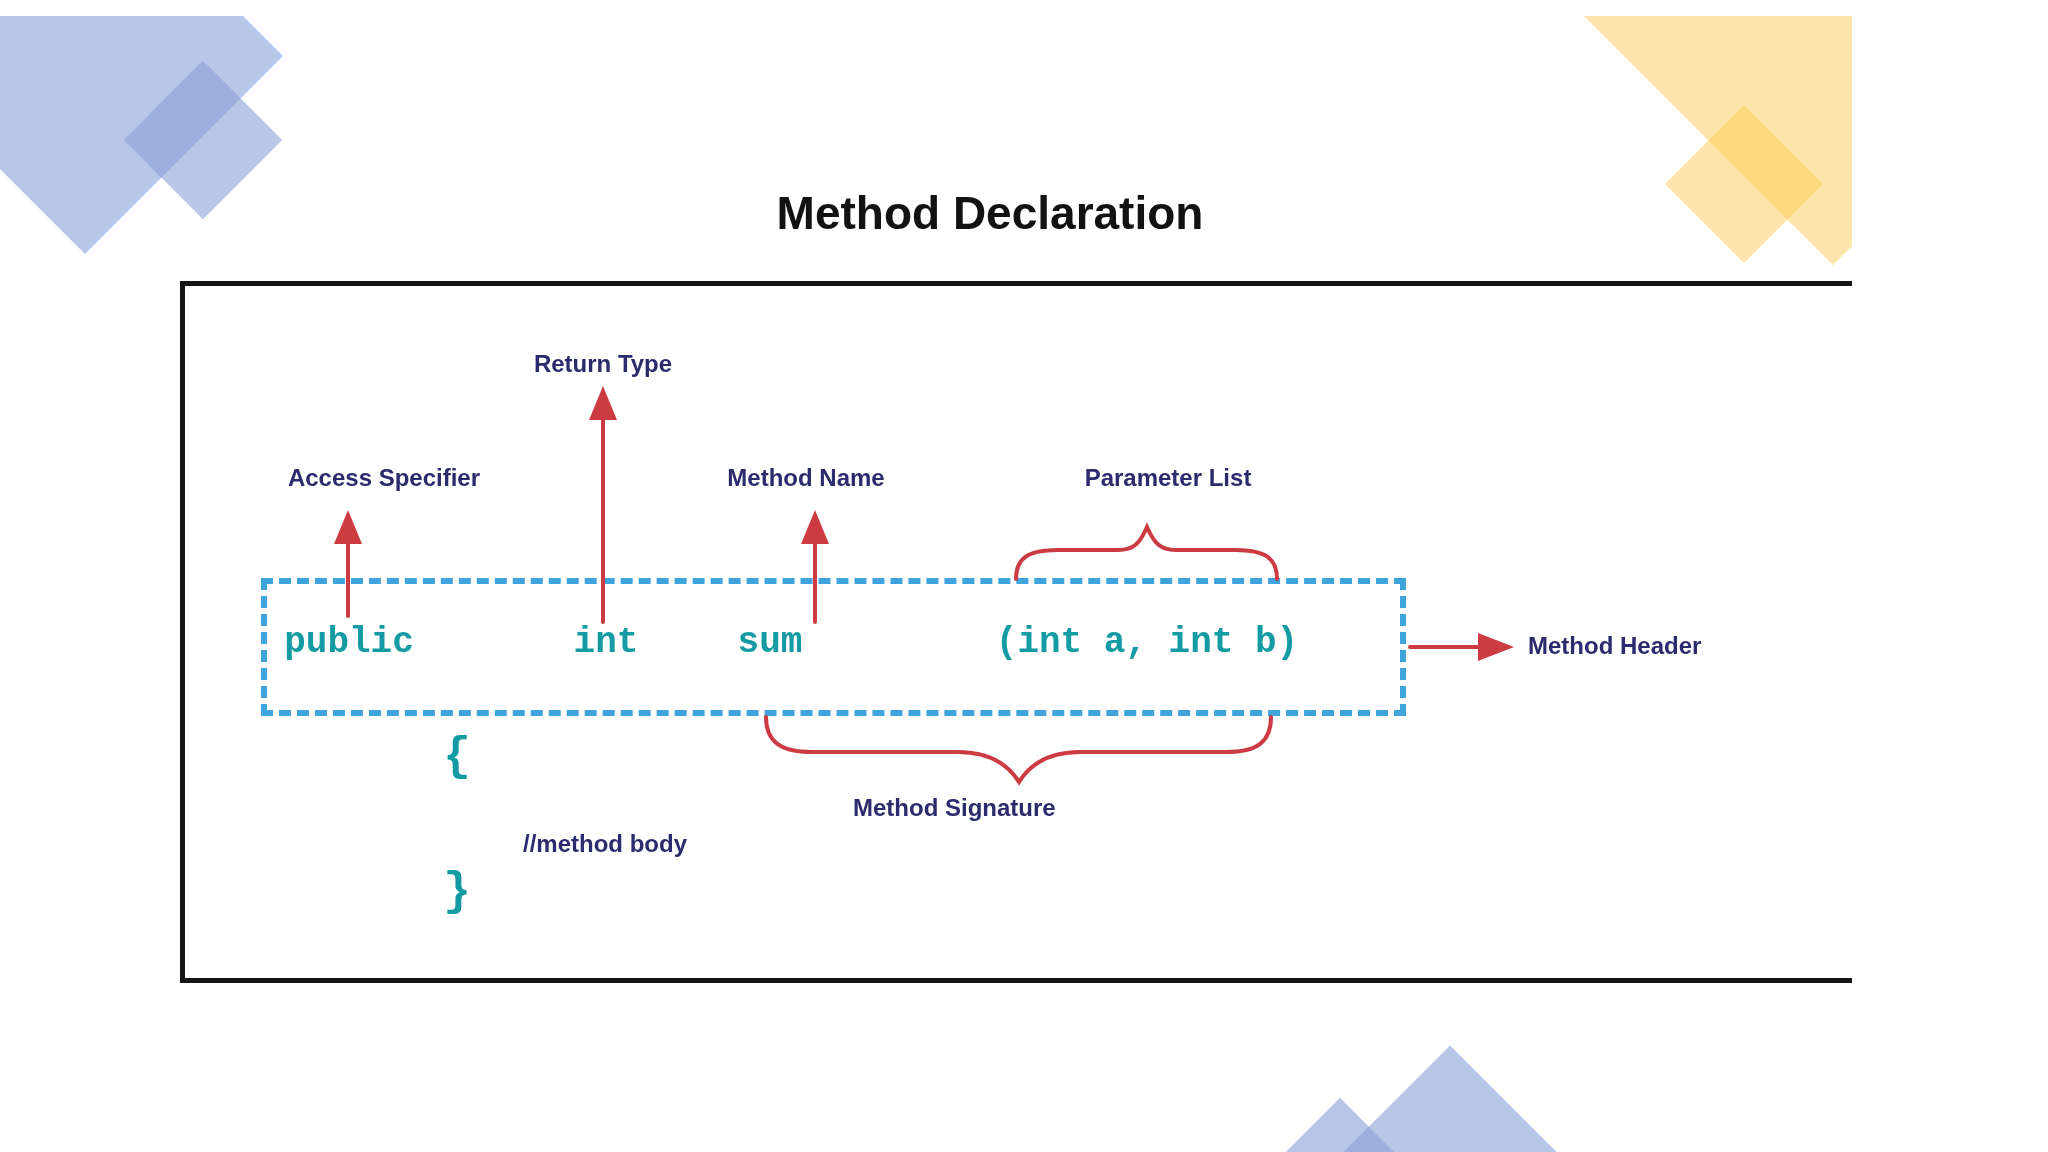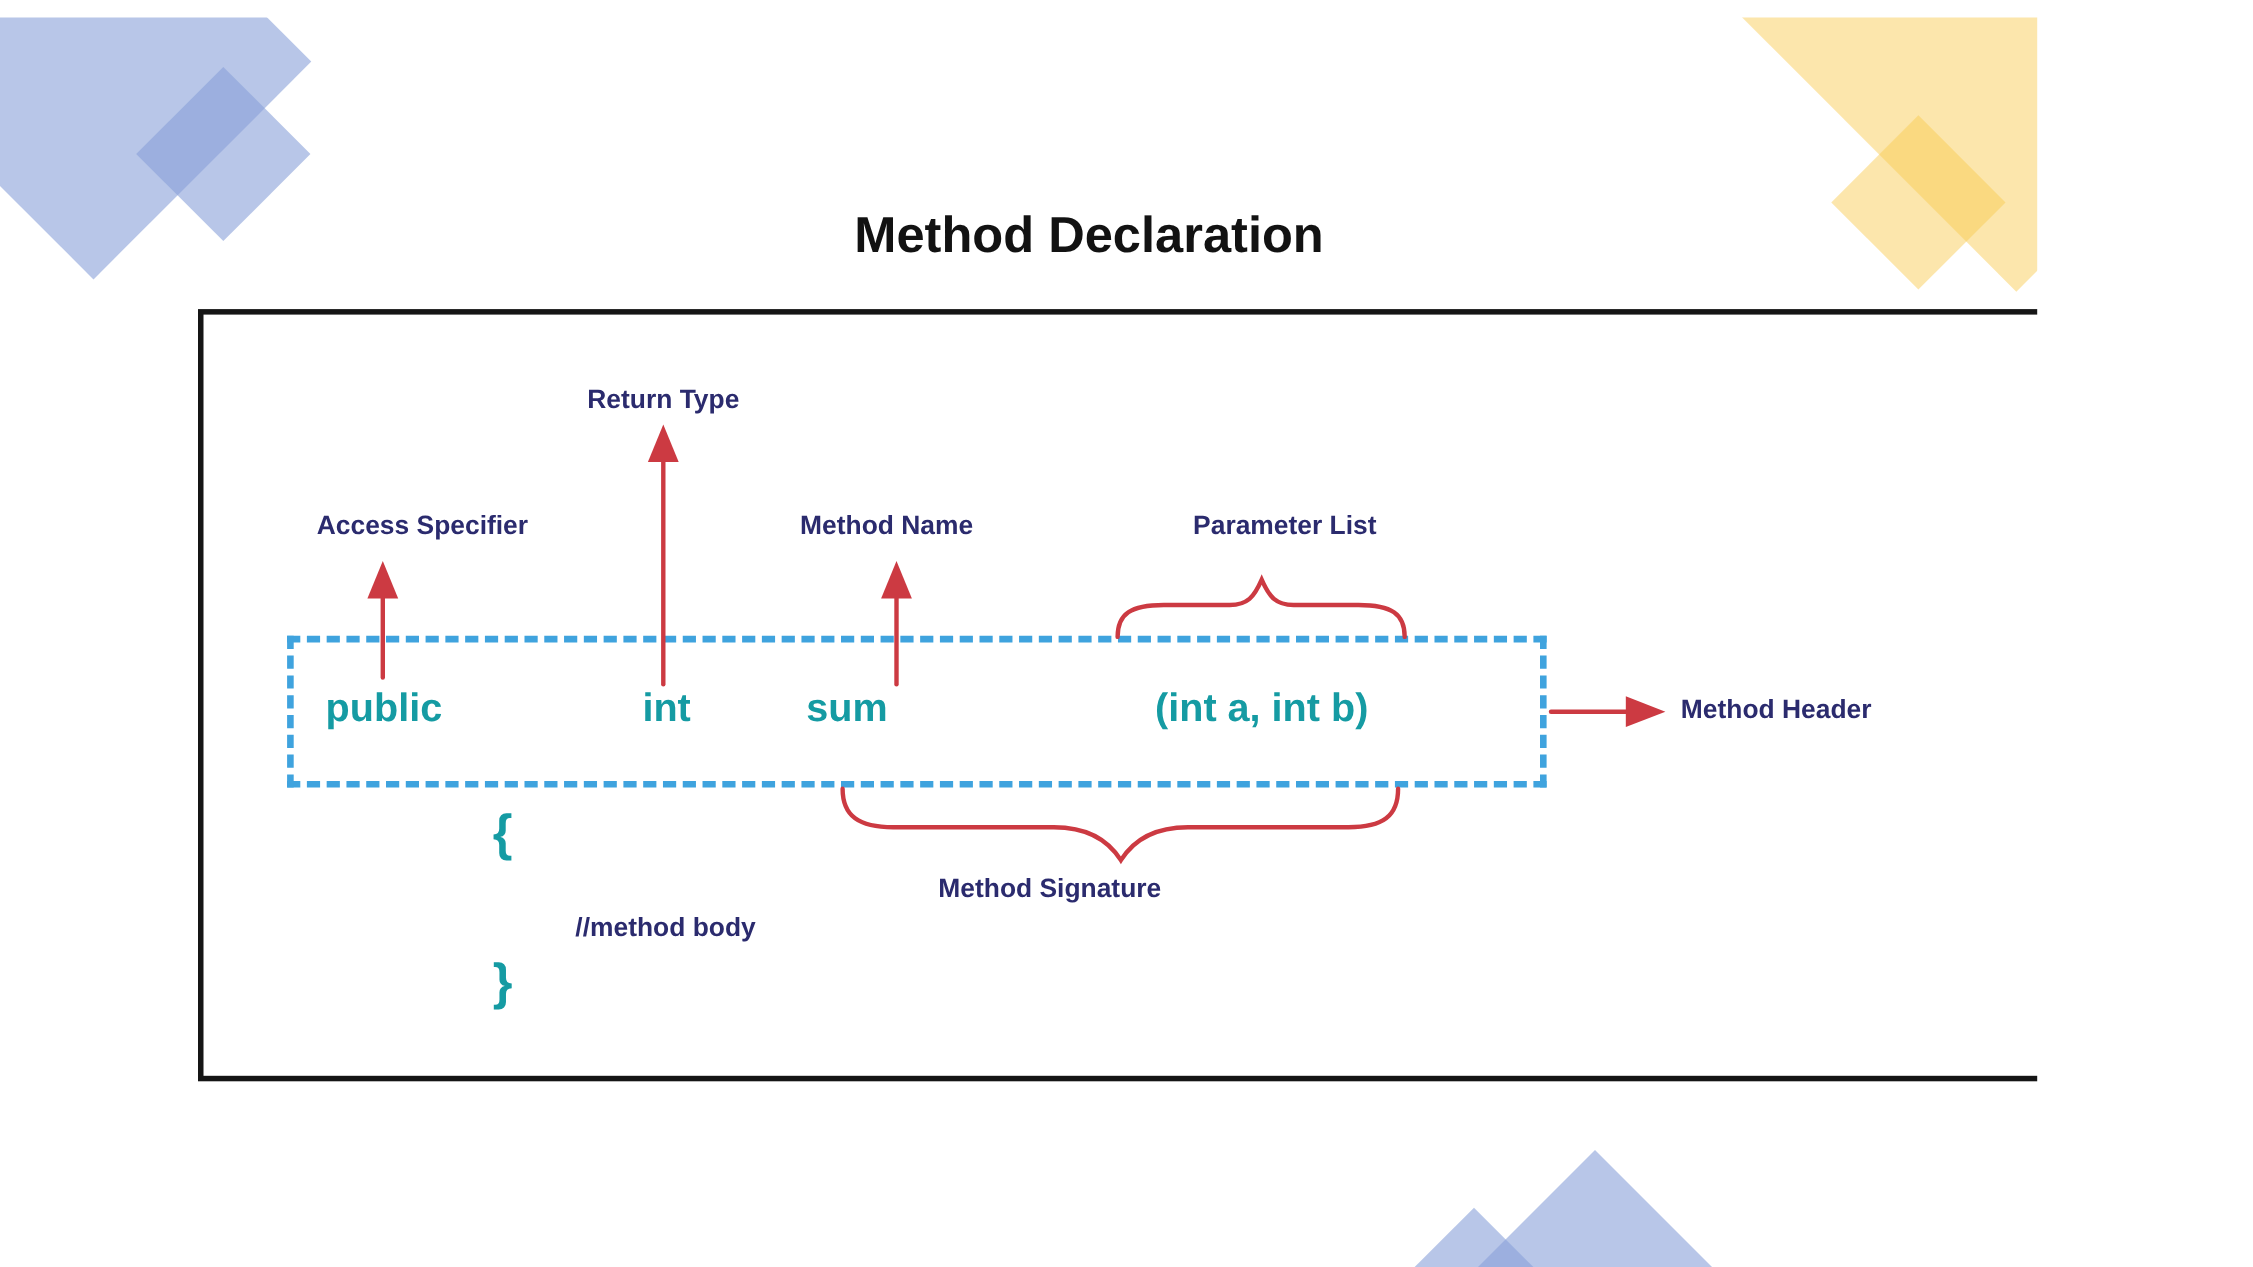--- a/index.html
+++ b/index.html
@@ -72,6 +72,7 @@
     color: #159ba3;
     white-space: nowrap;
     line-height: 44px;
+    font-family: Liberation Mono, monospace;
   }
   .code.centered { transform: translateX(-50%); }
   .brace-glyph { font-size: 46px; line-height: 50px; }

